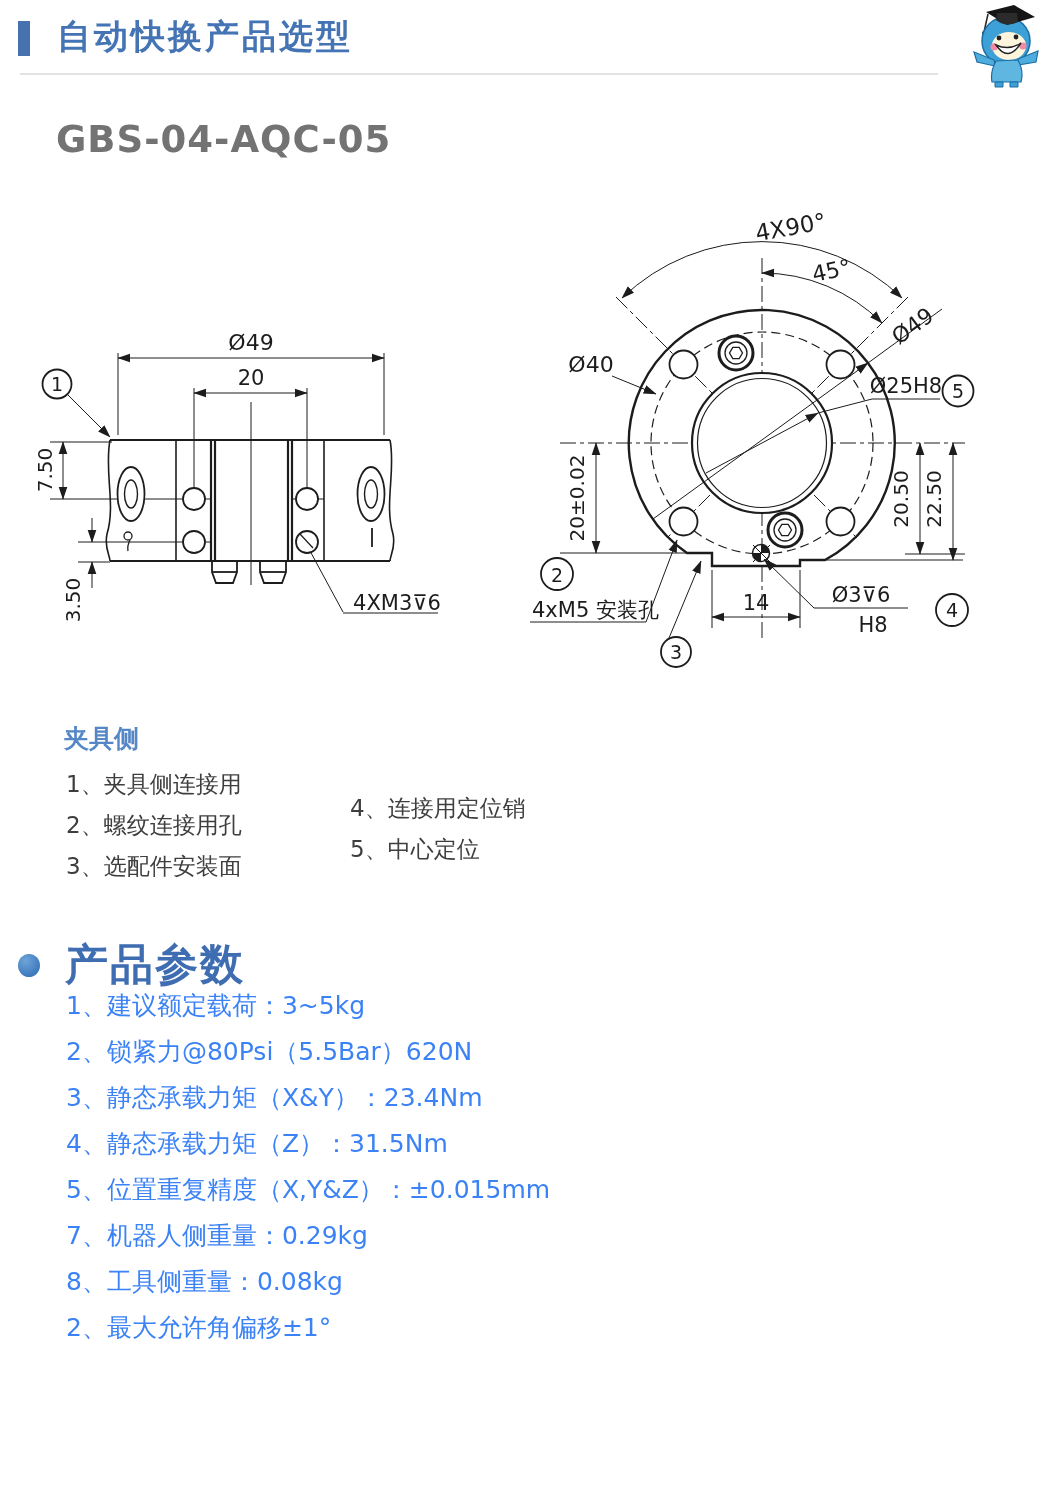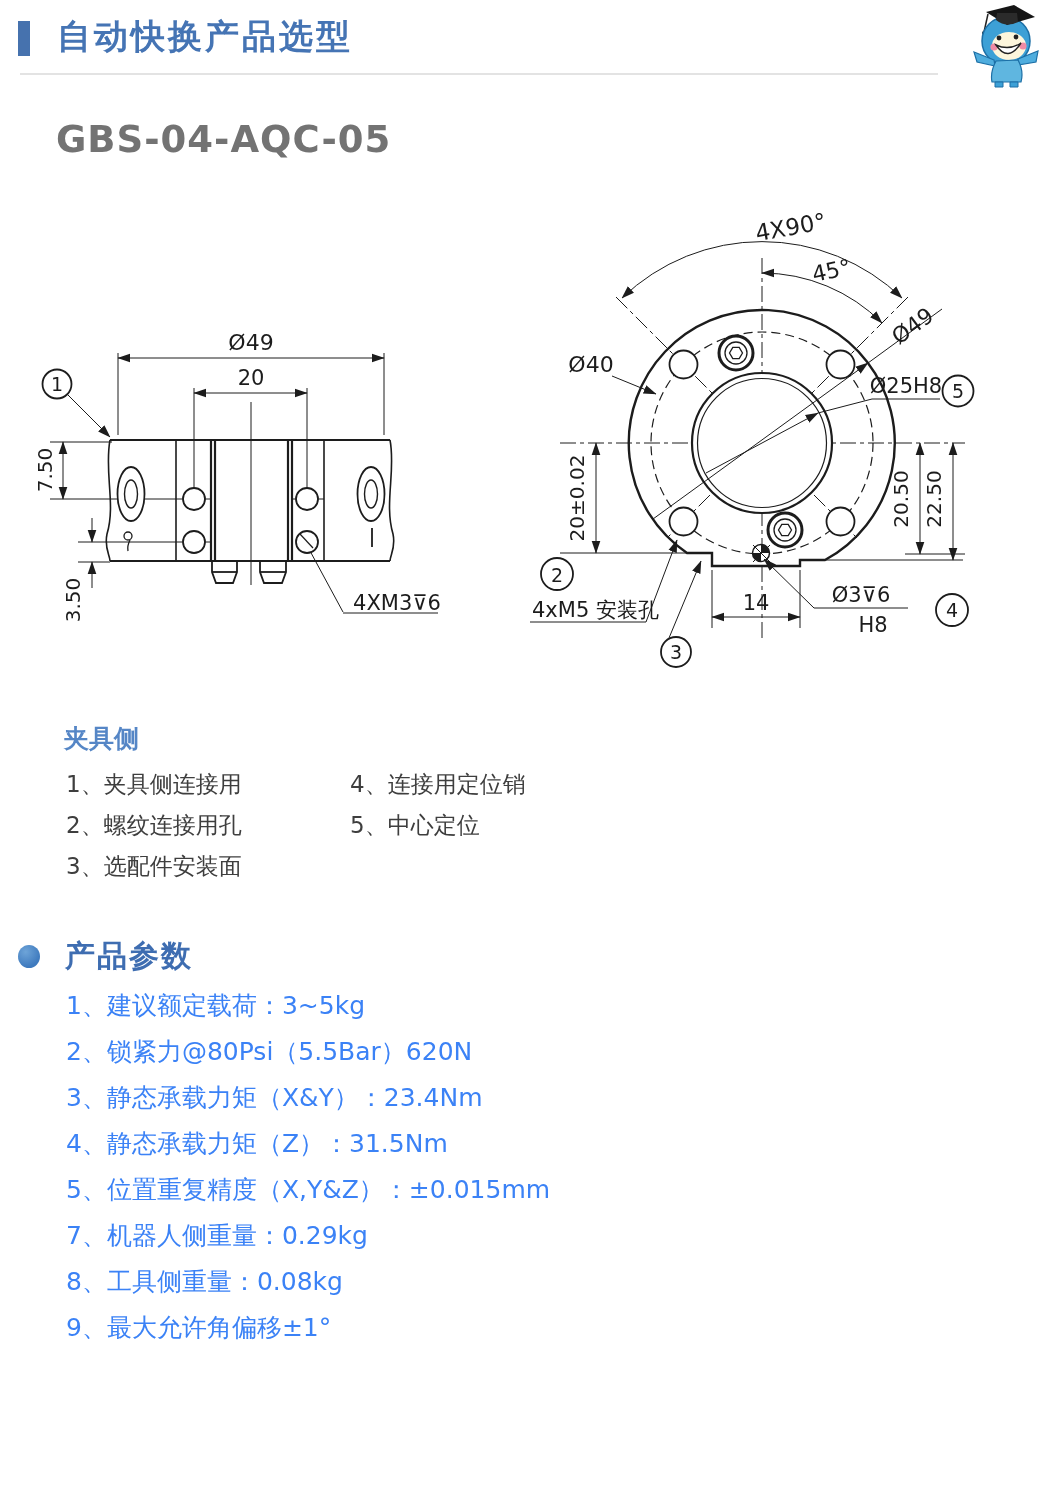--- a/index.html
+++ b/index.html
@@ -18,7 +18,7 @@
   .legend-col{position:absolute;top:772px;color:#3e3e3e;font-size:23px;}
   .legend-col .legend-item{line-height:24px;margin-bottom:17px;white-space:nowrap;}
   .legend-col1{left:66px;}
-  .legend-col2{left:350px;}
+  .legend-col2{left:350px;margin-top:24px;}
   .params-head{position:absolute;left:18px;top:936px;display:flex;align-items:center;}
   .params-bullet{width:22px;height:23px;border-radius:50%;
                  background:radial-gradient(circle at 35% 30%,#6ea4d8,#3e7abe 70%);}

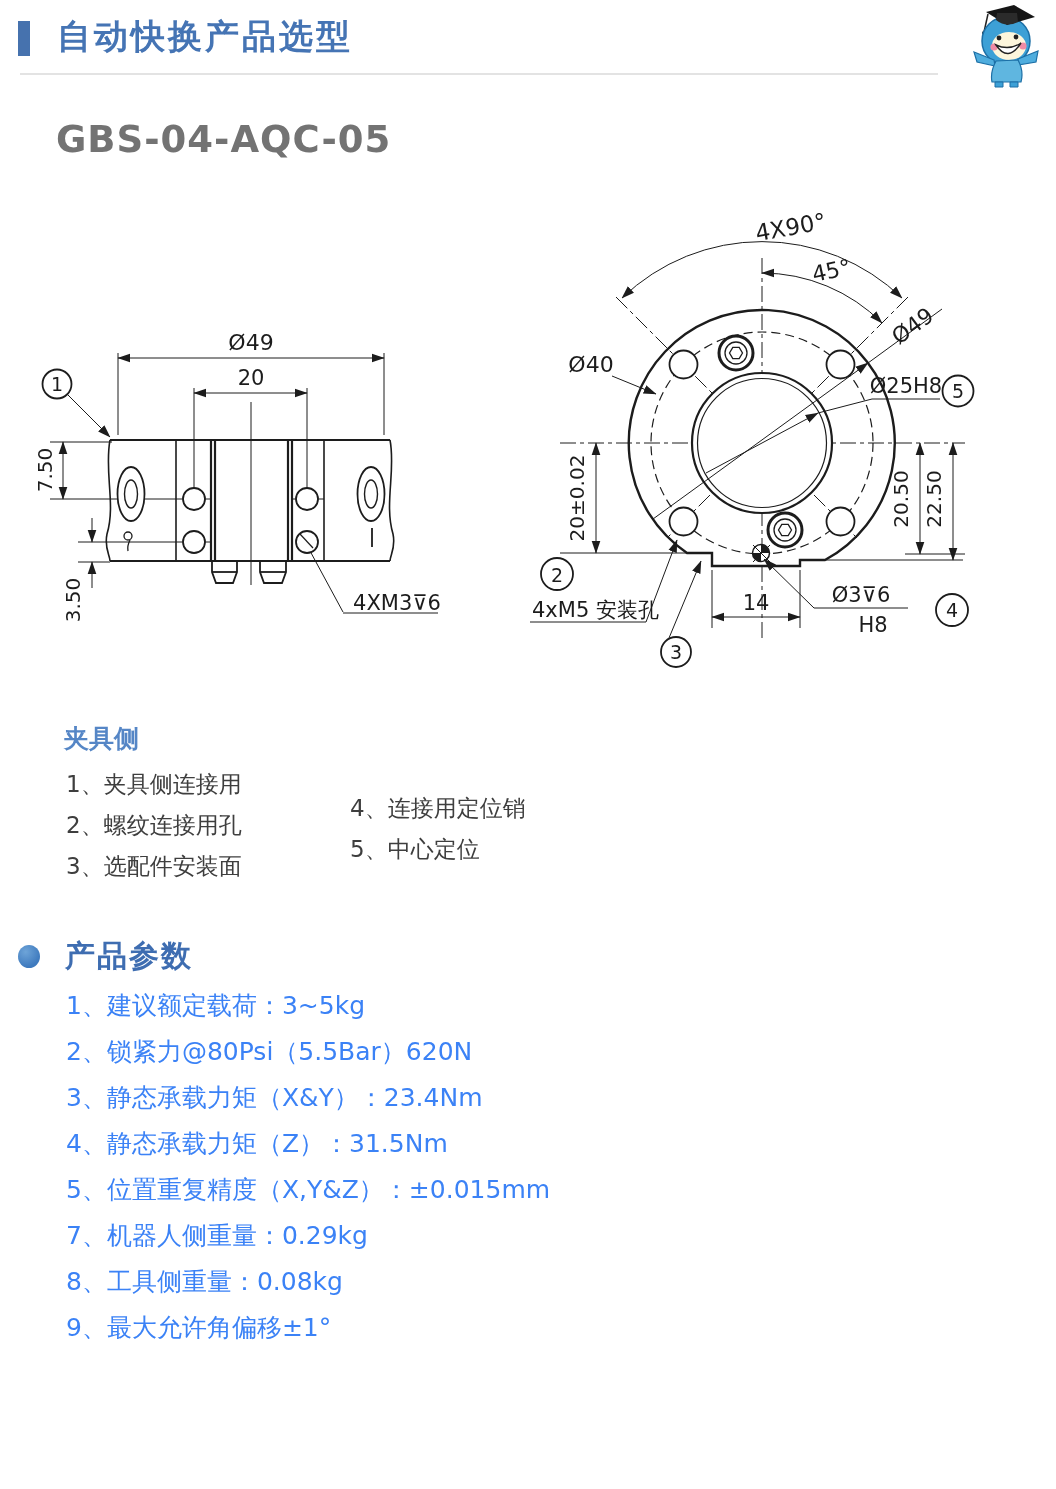--- a/index.html
+++ b/index.html
@@ -22,7 +22,7 @@
   .params-head{position:absolute;left:18px;top:936px;display:flex;align-items:center;}
   .params-bullet{width:22px;height:23px;border-radius:50%;
                  background:radial-gradient(circle at 35% 30%,#6ea4d8,#3e7abe 70%);}
-  .params-title{margin-left:25px;font-size:30px;font-weight:bold;color:#3e6db1;letter-spacing:2px;}
+  .params-title{margin-left:25px;font-size:43px;font-weight:bold;color:#3e6db1;letter-spacing:2px;}
   .params-list{position:absolute;left:66px;top:993px;color:#3b82f6;font-size:25px;}
   .params-list .param-item{line-height:26px;margin-bottom:20px;white-space:nowrap;}
 </style>

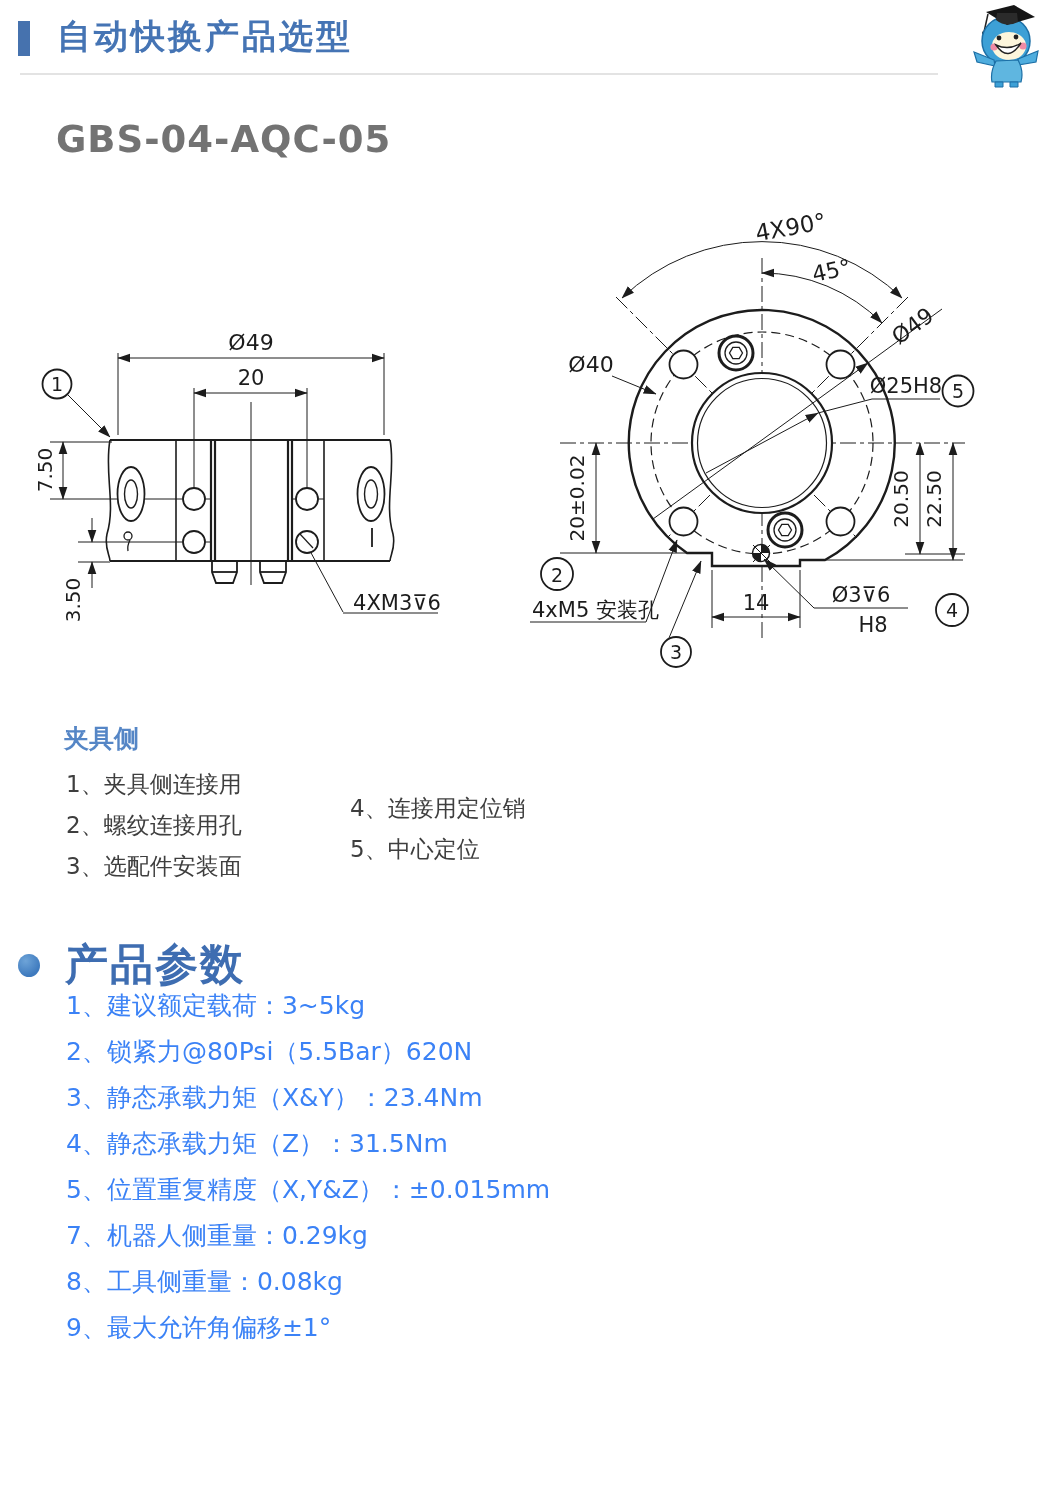--- a/index.html
+++ b/index.html
@@ -263,7 +263,7 @@
     <div class="param-item">5、位置重复精度（X,Y&amp;Z）：±0.015mm</div>
     <div class="param-item">7、机器人侧重量：0.29kg</div>
     <div class="param-item">8、工具侧重量：0.08kg</div>
-    <div class="param-item">9、最大允许角偏移±1°</div>
+    <div class="param-item">2、最大允许角偏移±1°</div>
   </div>
 
 </div>

